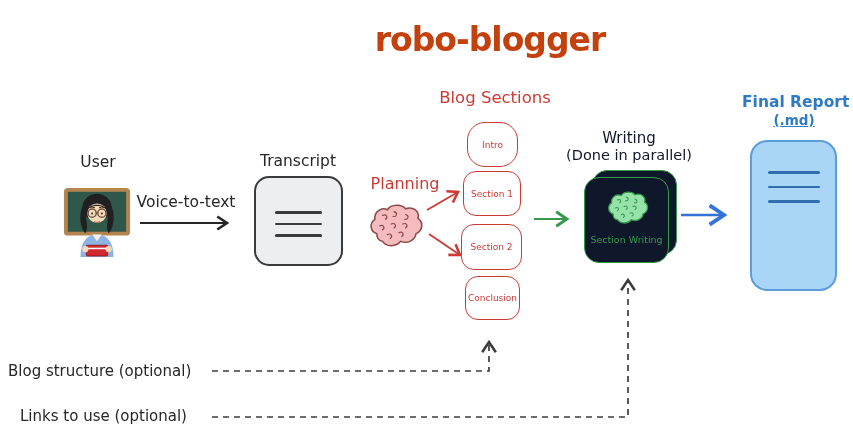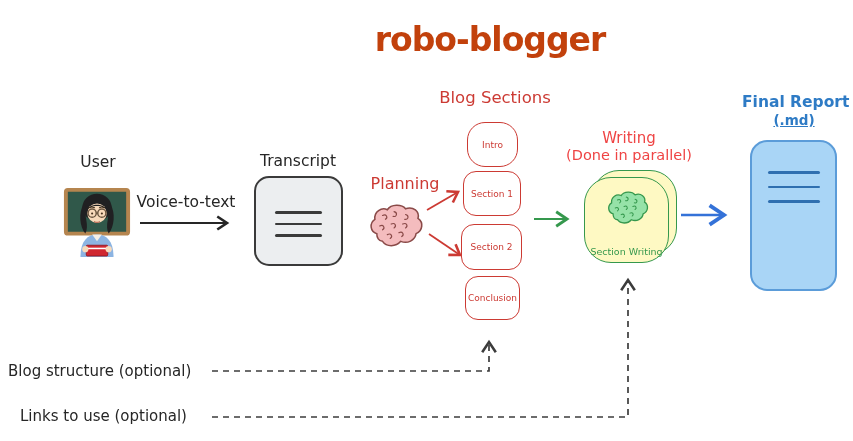--- a/index.html
+++ b/index.html
@@ -14,7 +14,7 @@
   }
   .ink{color:#262626;}
   .red{color:#cc3a33;}
-  .green{color:#ef4444;}
+  .green{color:#0f172a;}
   .blue{color:#2e7bc5;}
   .doc-box{
     background:#eceef0;border:2.5px solid #3a3a3a;border-radius:15px;

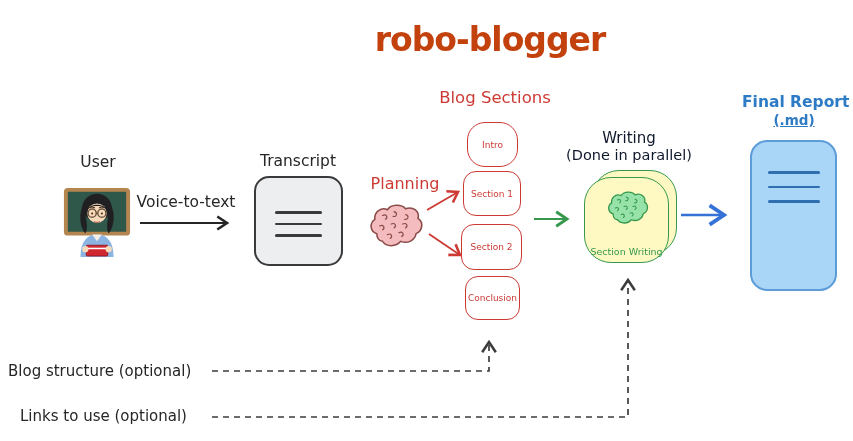--- a/index.html
+++ b/index.html
@@ -28,7 +28,7 @@
     font-size:9px;color:#cc3a33;box-sizing:border-box;text-align:center;
   }
   .card{
-    background:#fef9c3;border:1.6px solid #35984d;border-radius:27px;box-sizing:border-box;gap:12px;
+    background:#0f172a;border:1.6px solid #35984d;border-radius:15px;box-sizing:border-box;
   }
   .card-front{display:flex;flex-direction:column;align-items:center;justify-content:flex-start;}
   .card-label{font-size:9.5px;color:#35984d;margin-top:8px;white-space:nowrap;}

